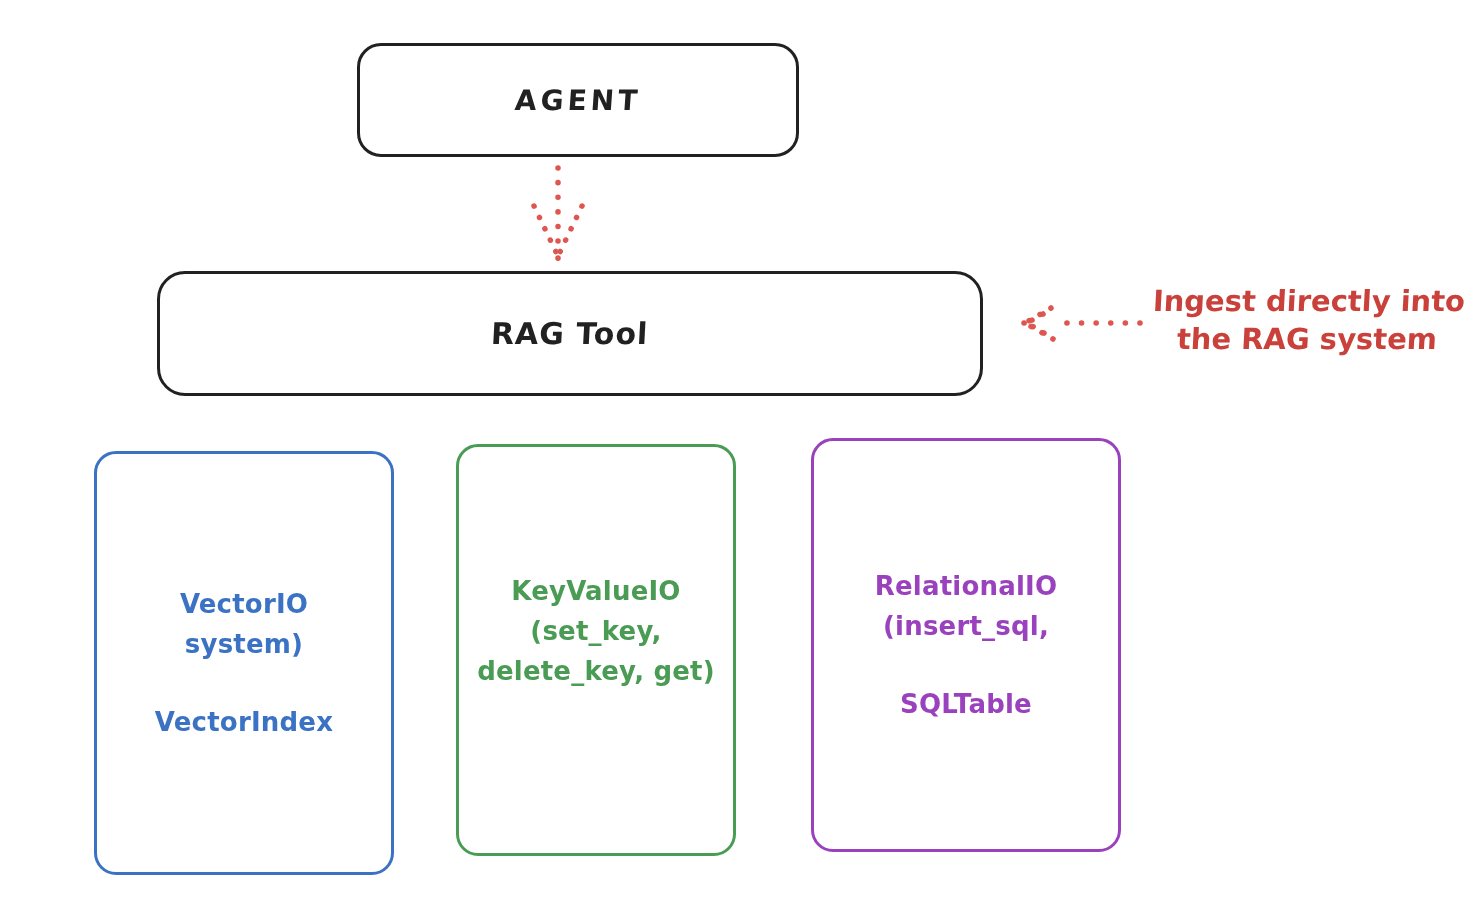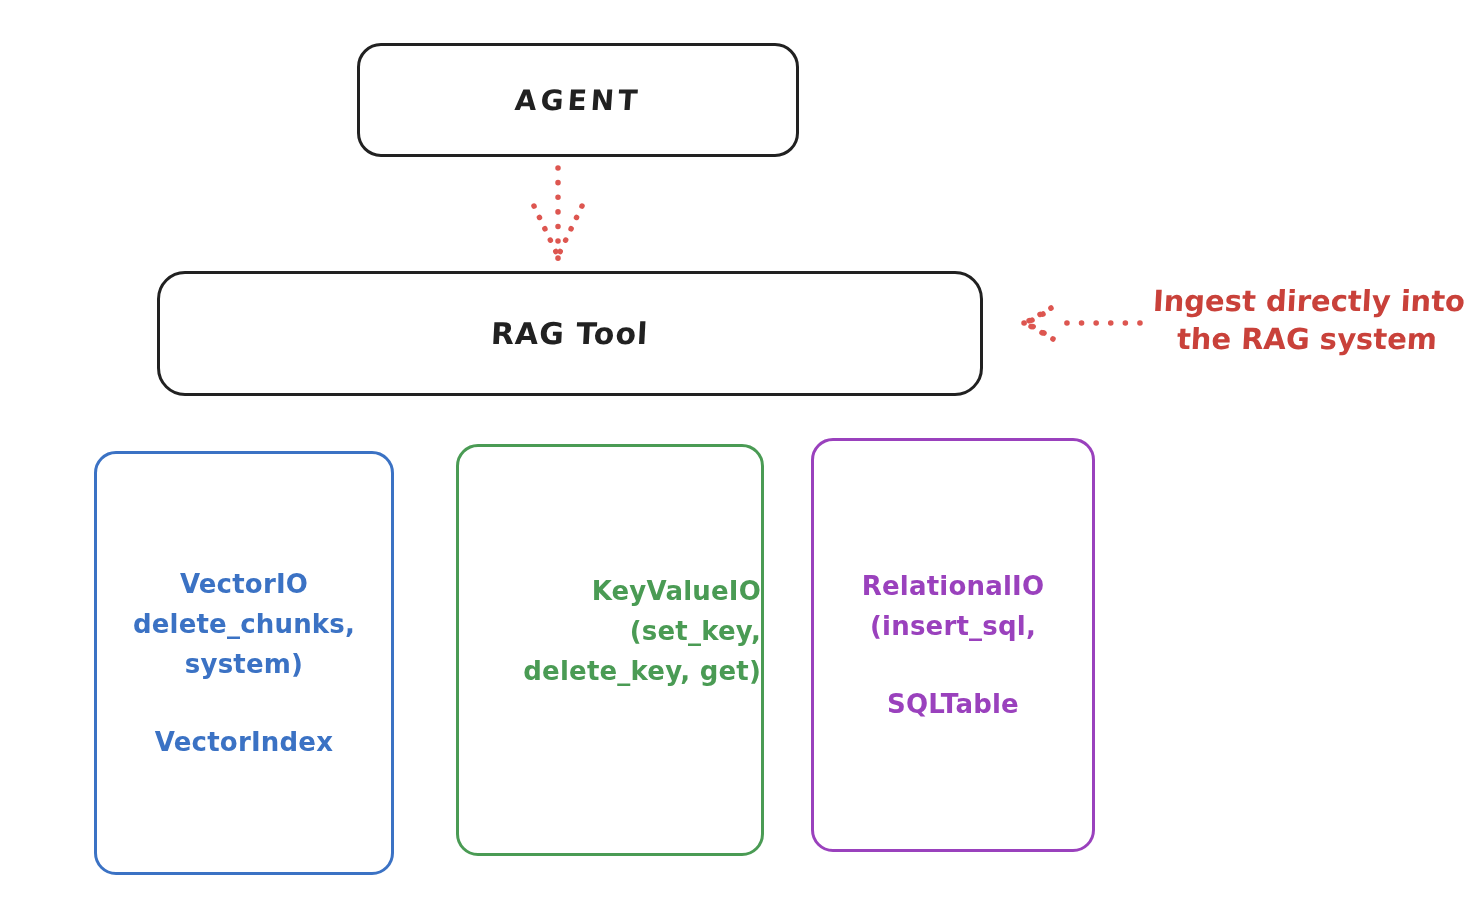--- a/index.html
+++ b/index.html
@@ -77,10 +77,9 @@
   }
   .backend--keyvalue {
     left: 432px; top: 444px;
-    width: 308px; height: 412px;
+    width: 280px; height: 412px;
     border-color: #4a9b54;
     color: #4a9b54;
-    align-items: flex-end;
   }
   .backend--relational {
     left: 787px; top: 438px;

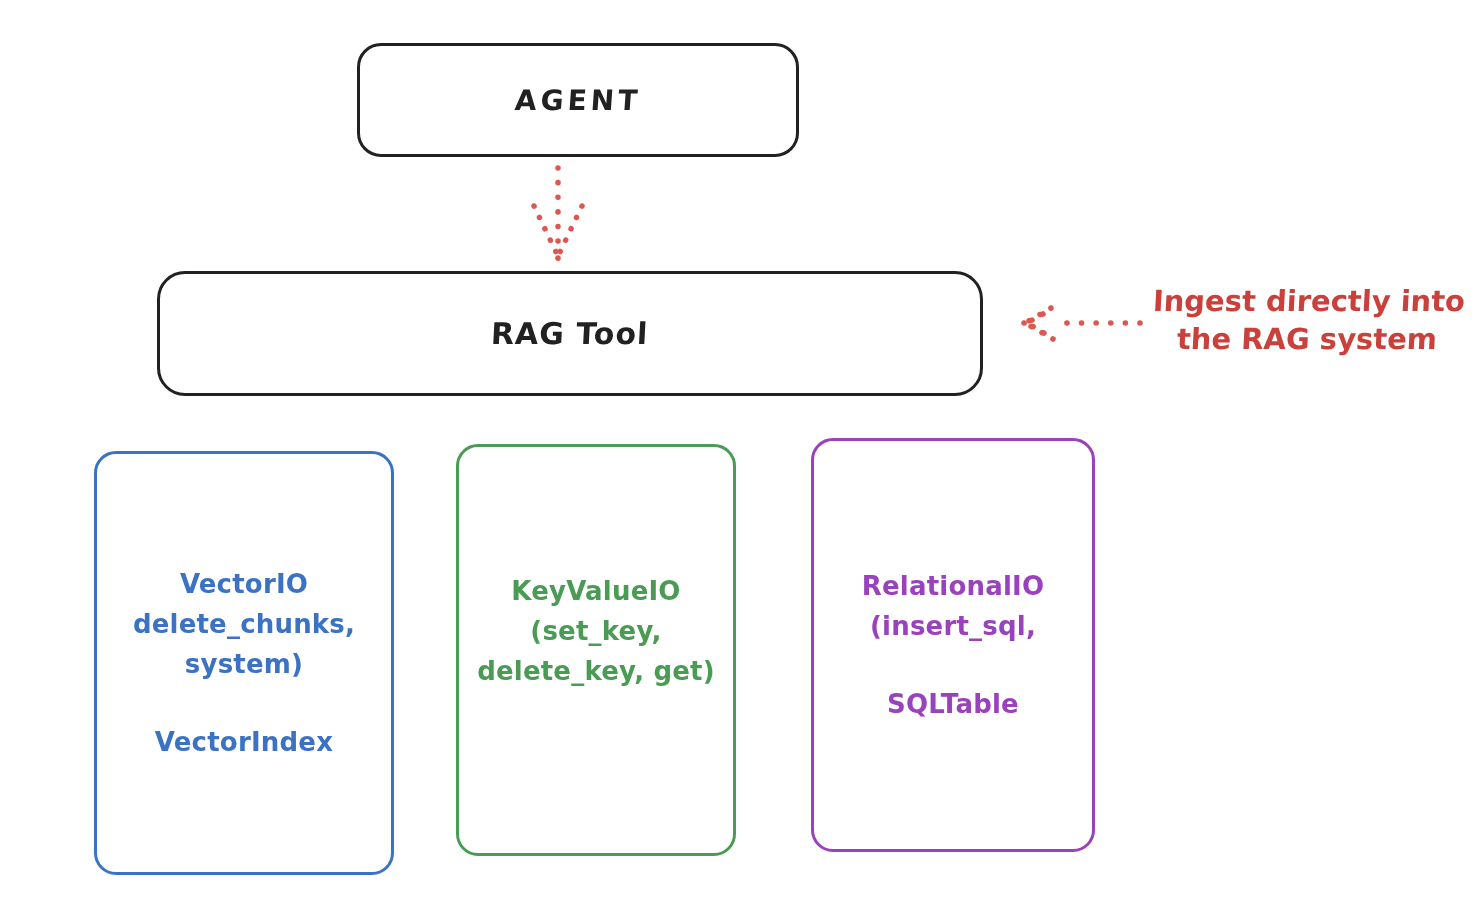--- a/index.html
+++ b/index.html
@@ -83,7 +83,7 @@
   }
   .backend--relational {
     left: 787px; top: 438px;
-    width: 284px; height: 414px;
+    width: 310px; height: 414px;
     border-color: #9a41bd;
     color: #9a41bd;
   }

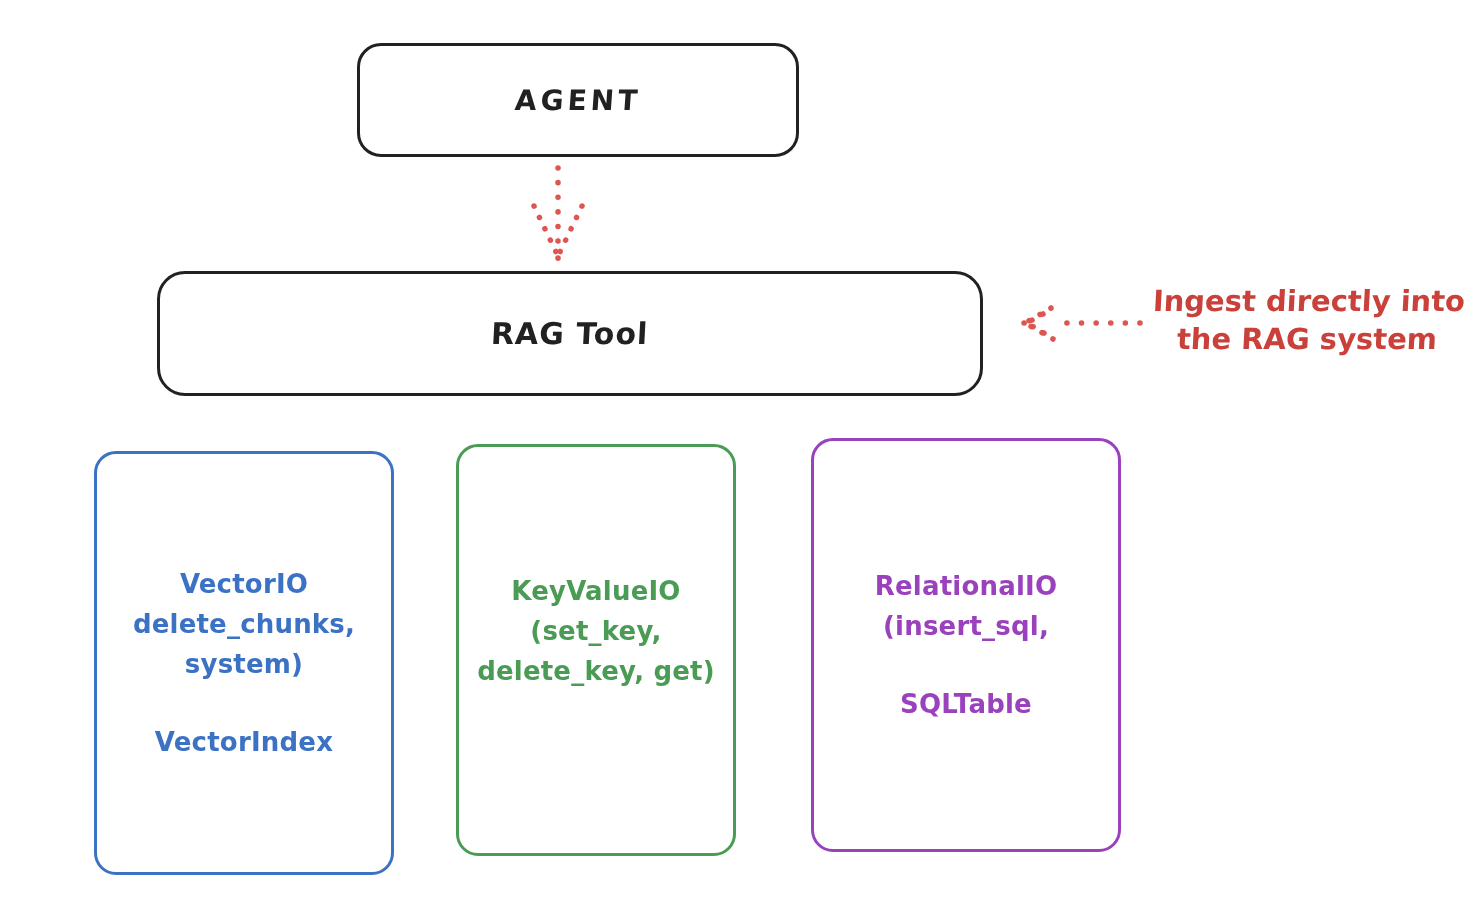--- a/index.html
+++ b/index.html
@@ -153,7 +153,6 @@
 
   <div class="backend backend--vector">
     <span class="line">VectorIO</span>
-    <span class="line">delete_chunks,</span>
     <span class="line">system)</span>
     <span class="spacer"></span>
     <span class="line">VectorIndex</span>

